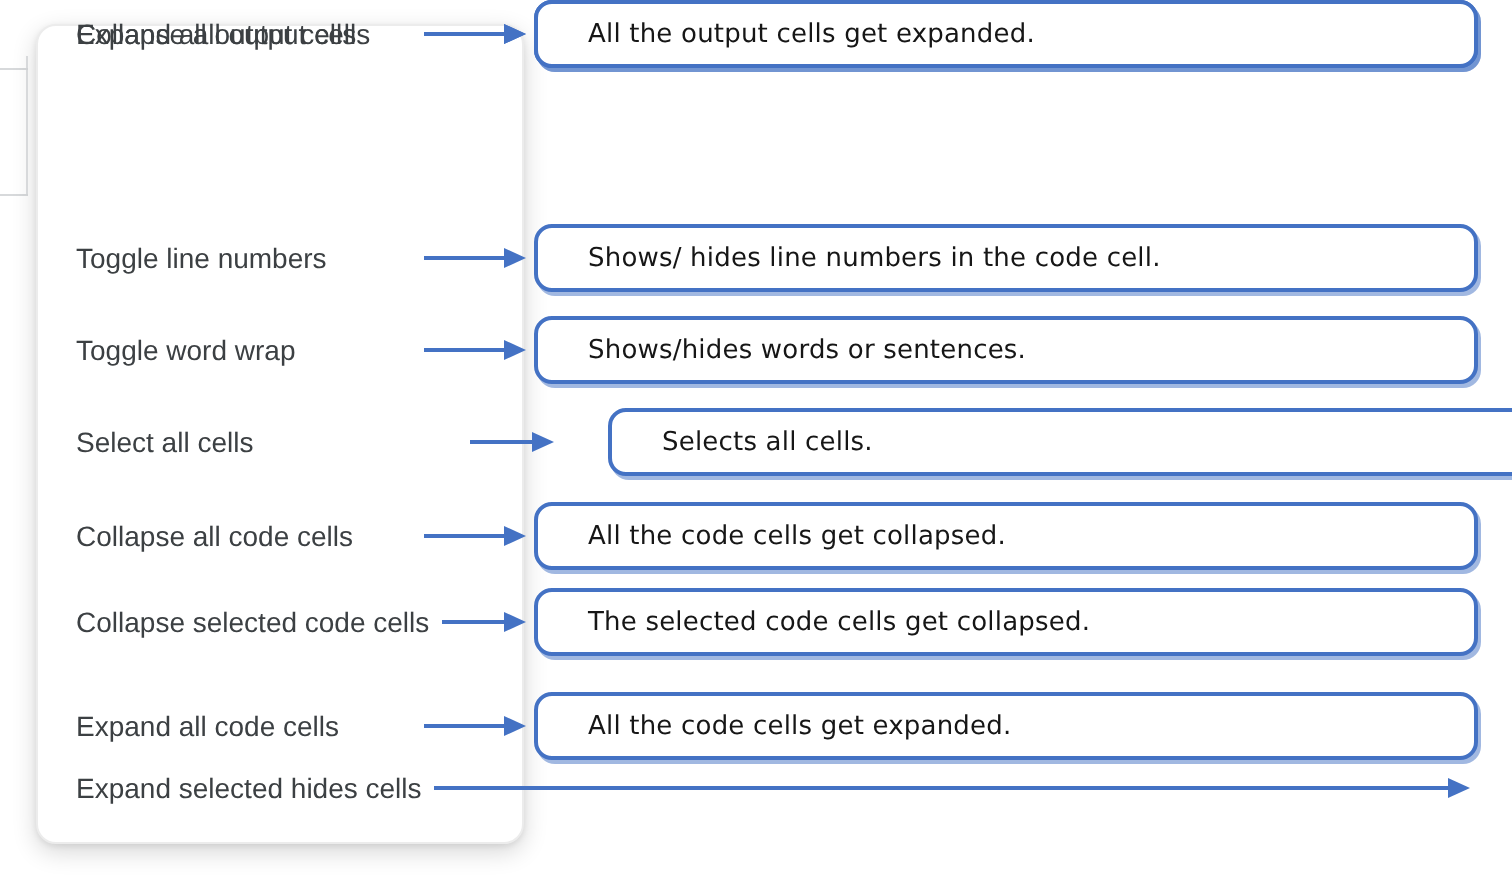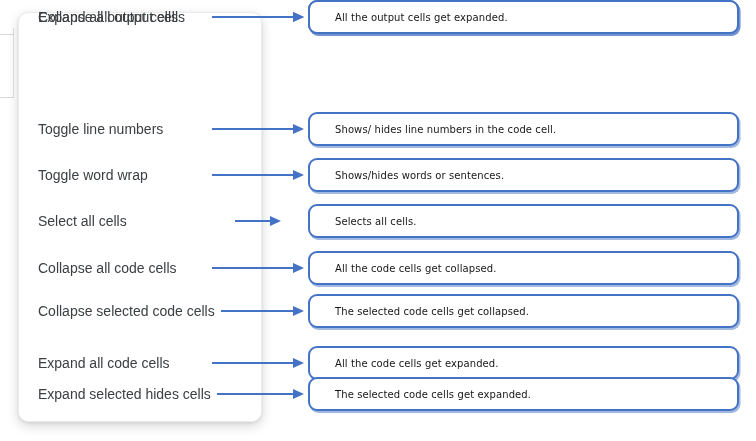--- a/index.html
+++ b/index.html
@@ -56,7 +56,7 @@
   }
   .desc-box{
     flex:none;box-sizing:border-box;
-    width:431px;height:34px;
+    width:472px;height:34px;
     background:#ffffff;
     border:2px solid #4472C4;
     border-radius:9px;
@@ -64,7 +64,7 @@
     display:flex;align-items:center;
     padding:0 8px 0 25px;
     font-family:"DejaVu Sans",sans-serif;
-    font-size:10px;color:#161616;letter-spacing:0.1px;
+    font-size:13px;color:#161616;letter-spacing:0.1px;
     white-space:nowrap;
   }
   

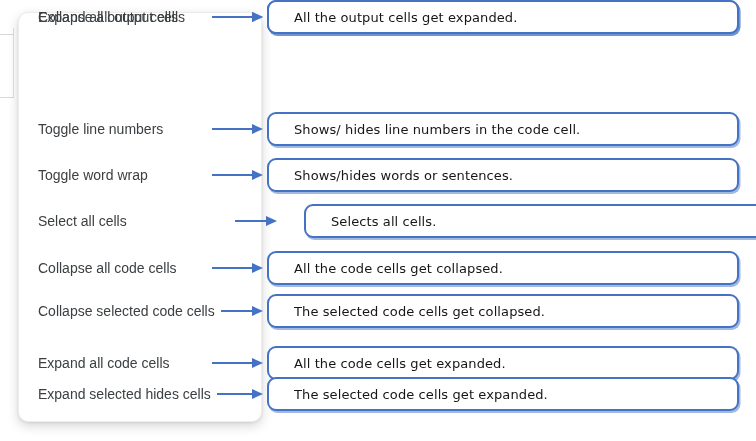--- a/index.html
+++ b/index.html
@@ -151,7 +151,6 @@
         <span class="arrow-line"></span>
         <span class="arrow-head"></span>
       </span>
-    <span class="desc-box">The selected code cells get expanded.</span>
   </div>
 
   <div class="row">

